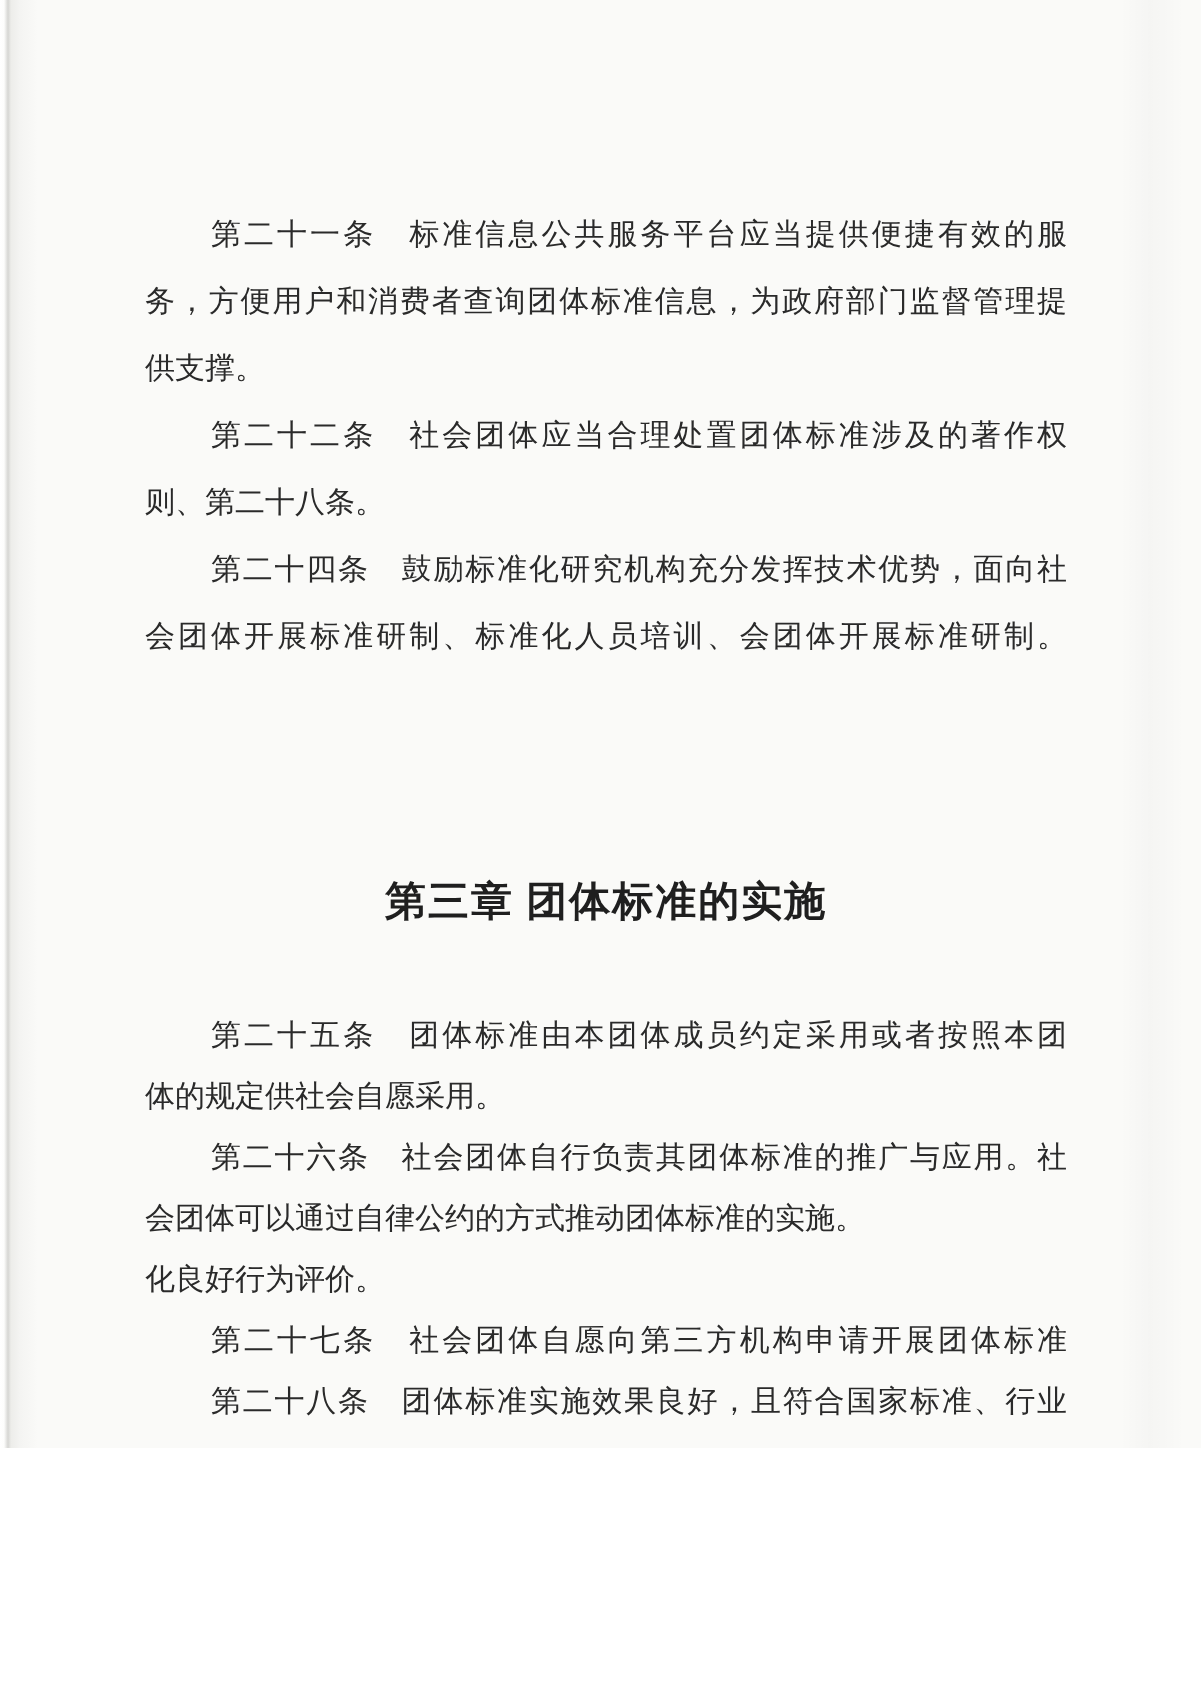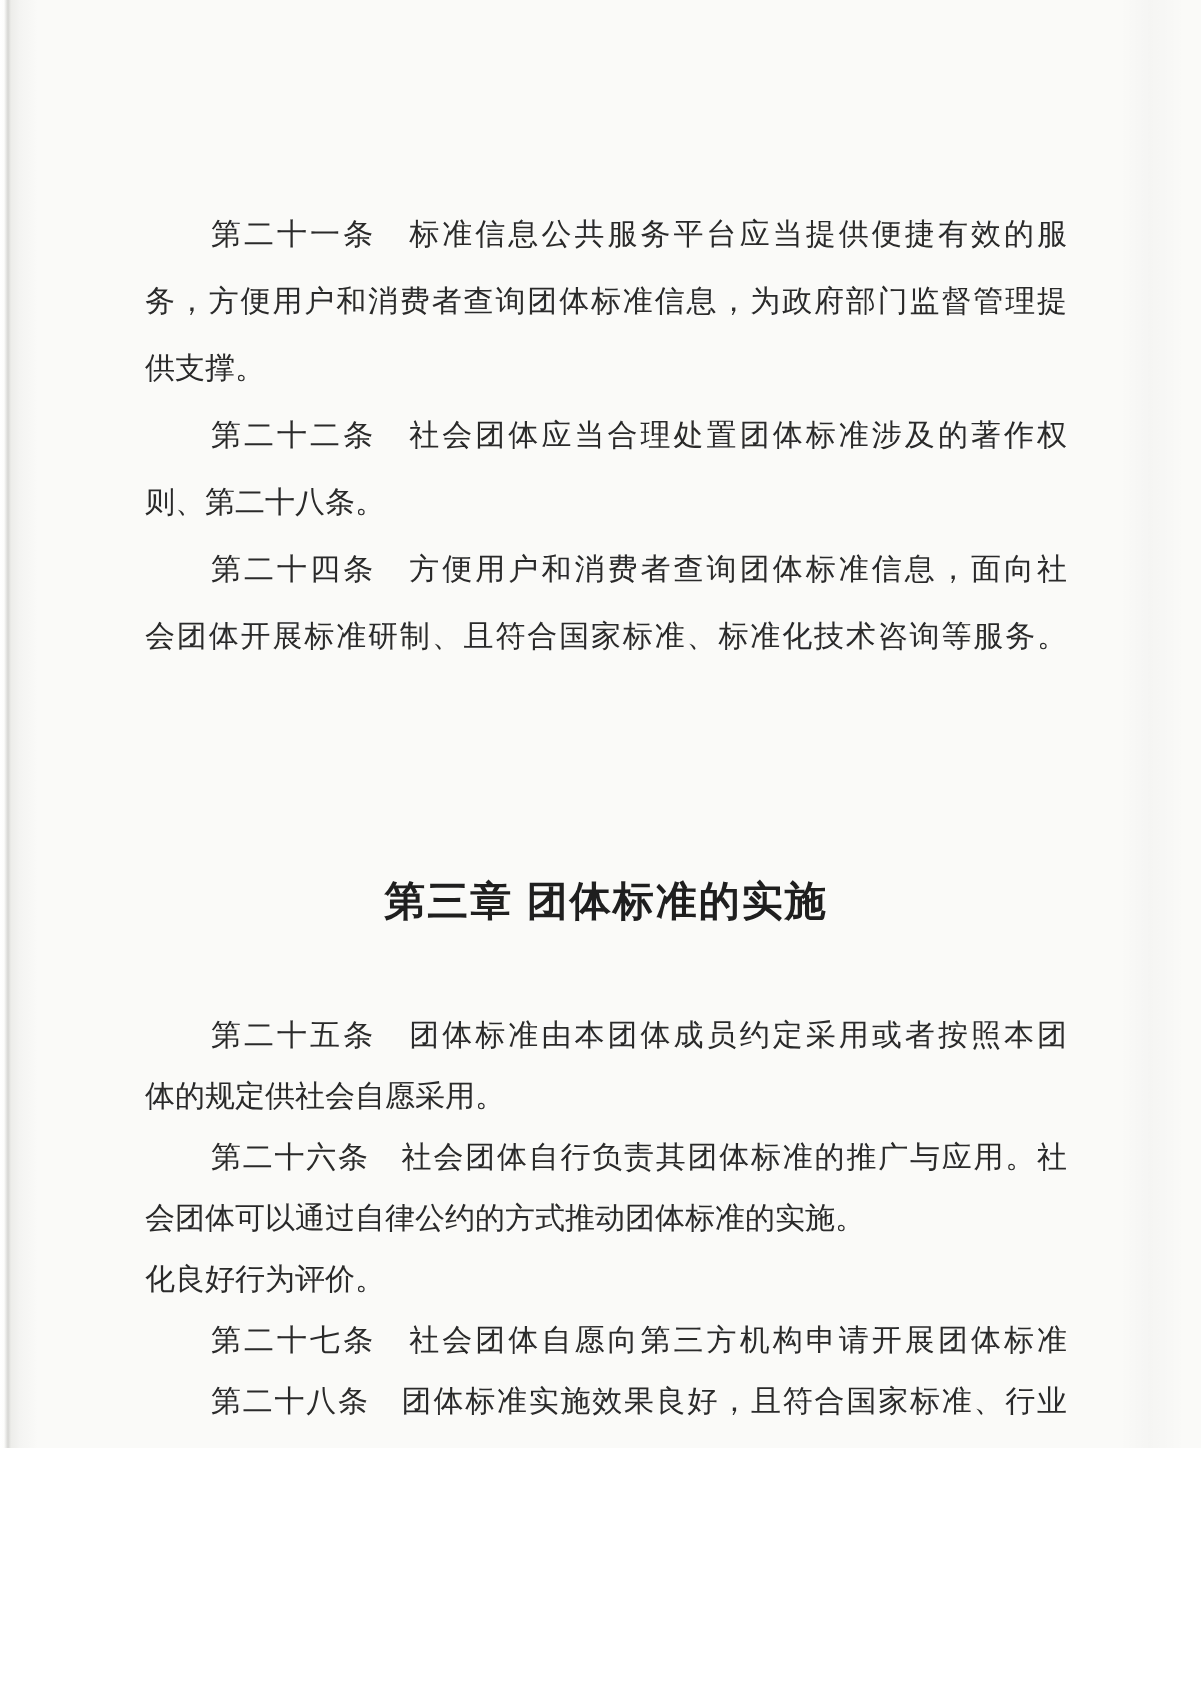--- a/index.html
+++ b/index.html
@@ -78,7 +78,7 @@
 
 
     <div class="para">
-      <div class="line indent">第二十四条　方便用户和消费者查询团体标准信息，面向社</div>
+      <div class="line indent">第二十四条　鼓励标准化研究机构充分发挥技术优势，面向社</div>
       <div class="line">会团体开展标准研制、且符合国家标准、标准化技术咨询等服务。</div>
     </div>
 

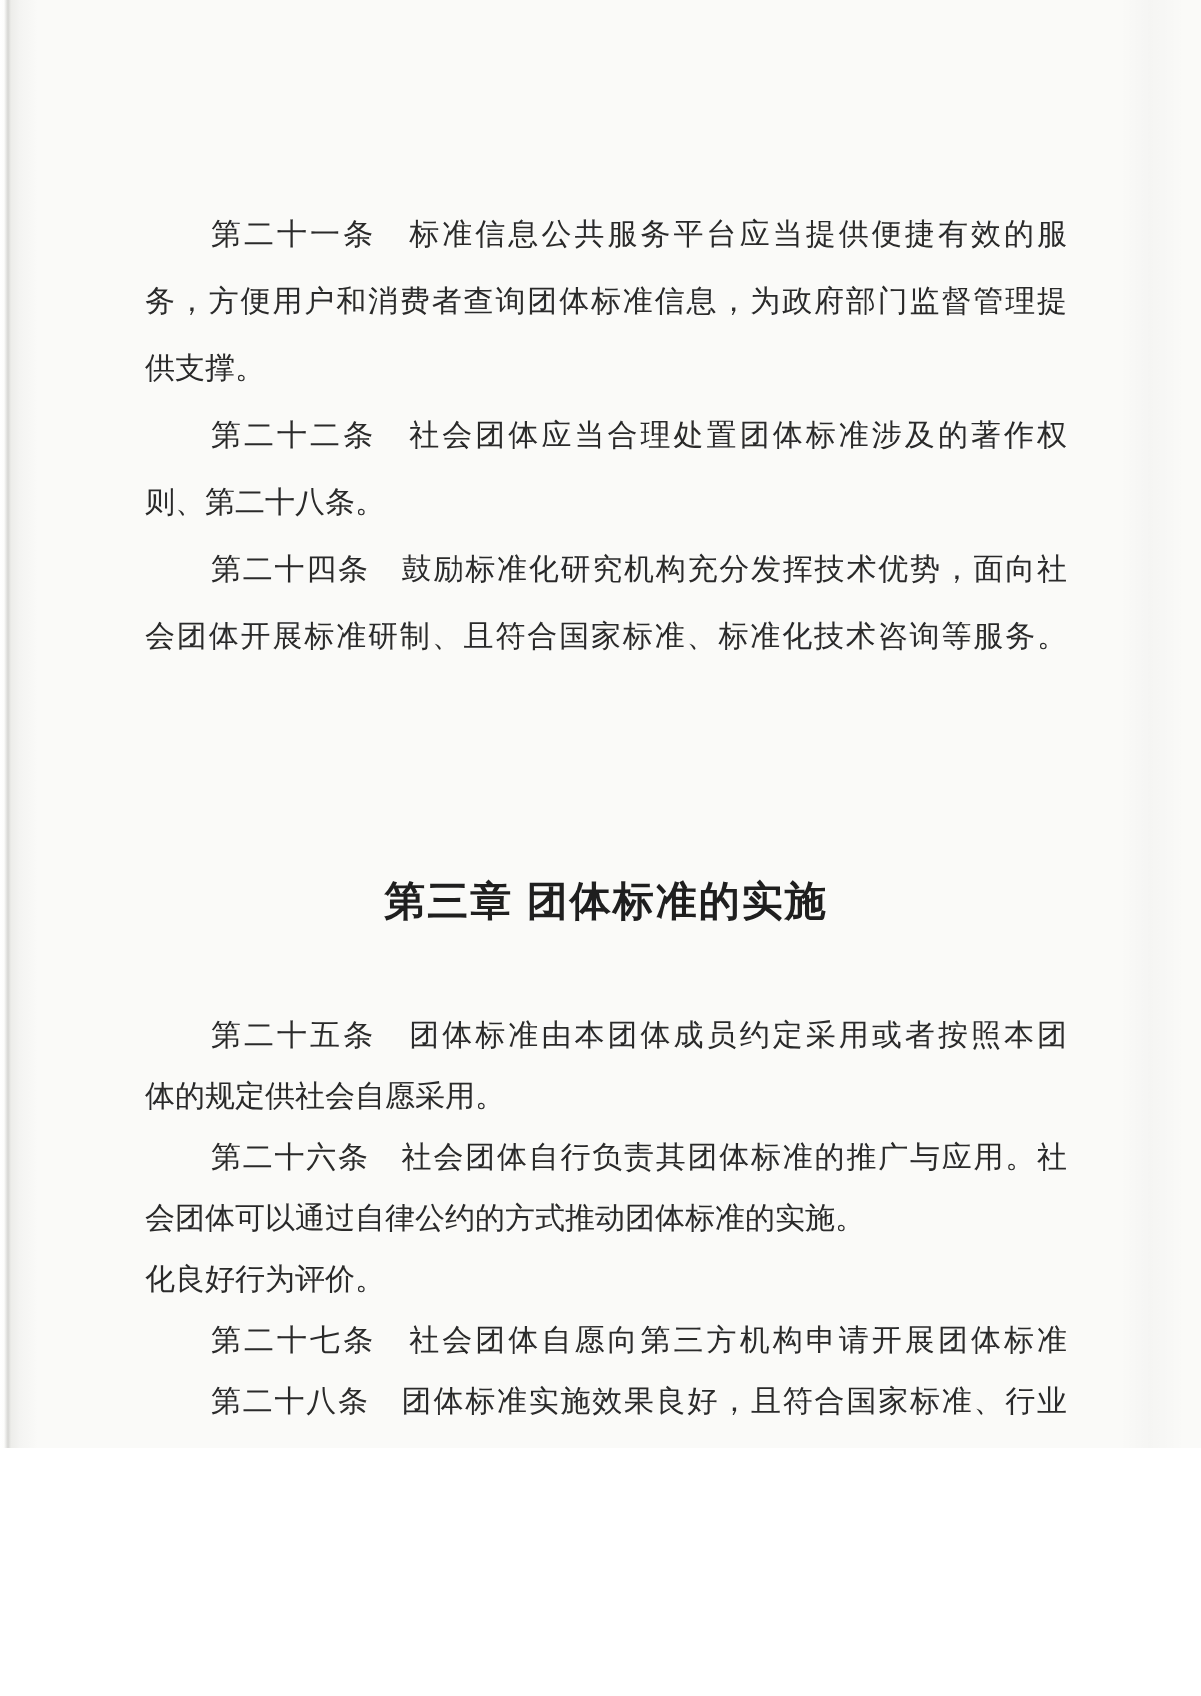--- a/index.html
+++ b/index.html
@@ -79,7 +79,7 @@
 
     <div class="para">
       <div class="line indent">第二十四条　鼓励标准化研究机构充分发挥技术优势，面向社</div>
-      <div class="line">会团体开展标准研制、且符合国家标准、标准化技术咨询等服务。</div>
+      <div class="line">会团体开展标准研制、标准化人员培训、会团体开展标准研制。</div>
     </div>
 
   </div>

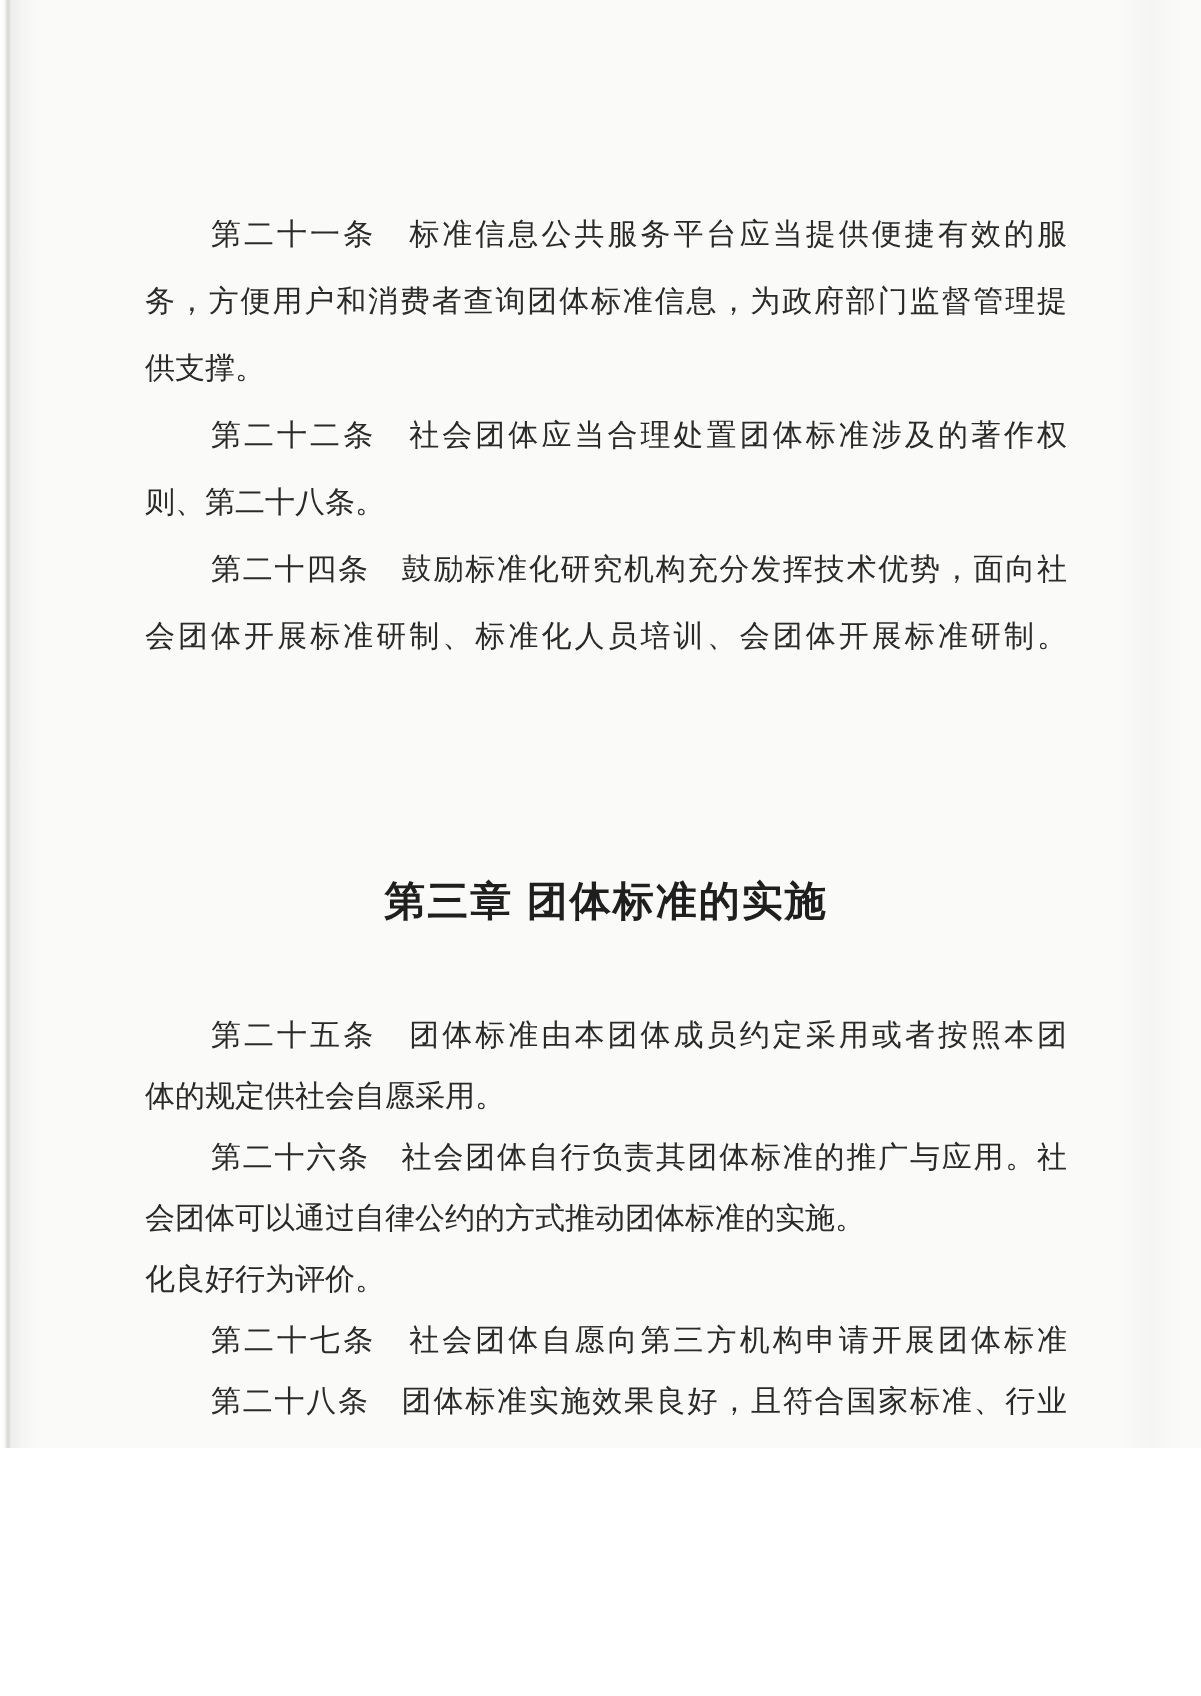--- a/index.html
+++ b/index.html
@@ -42,7 +42,7 @@
     width: 922px;
     margin: 0;
     text-align: center;
-    font-family: Liberation Sans, sans-serif;
+    font-family: Liberation Serif, serif;
     font-weight: 700;
     font-size: 41px;
     line-height: 62px;

